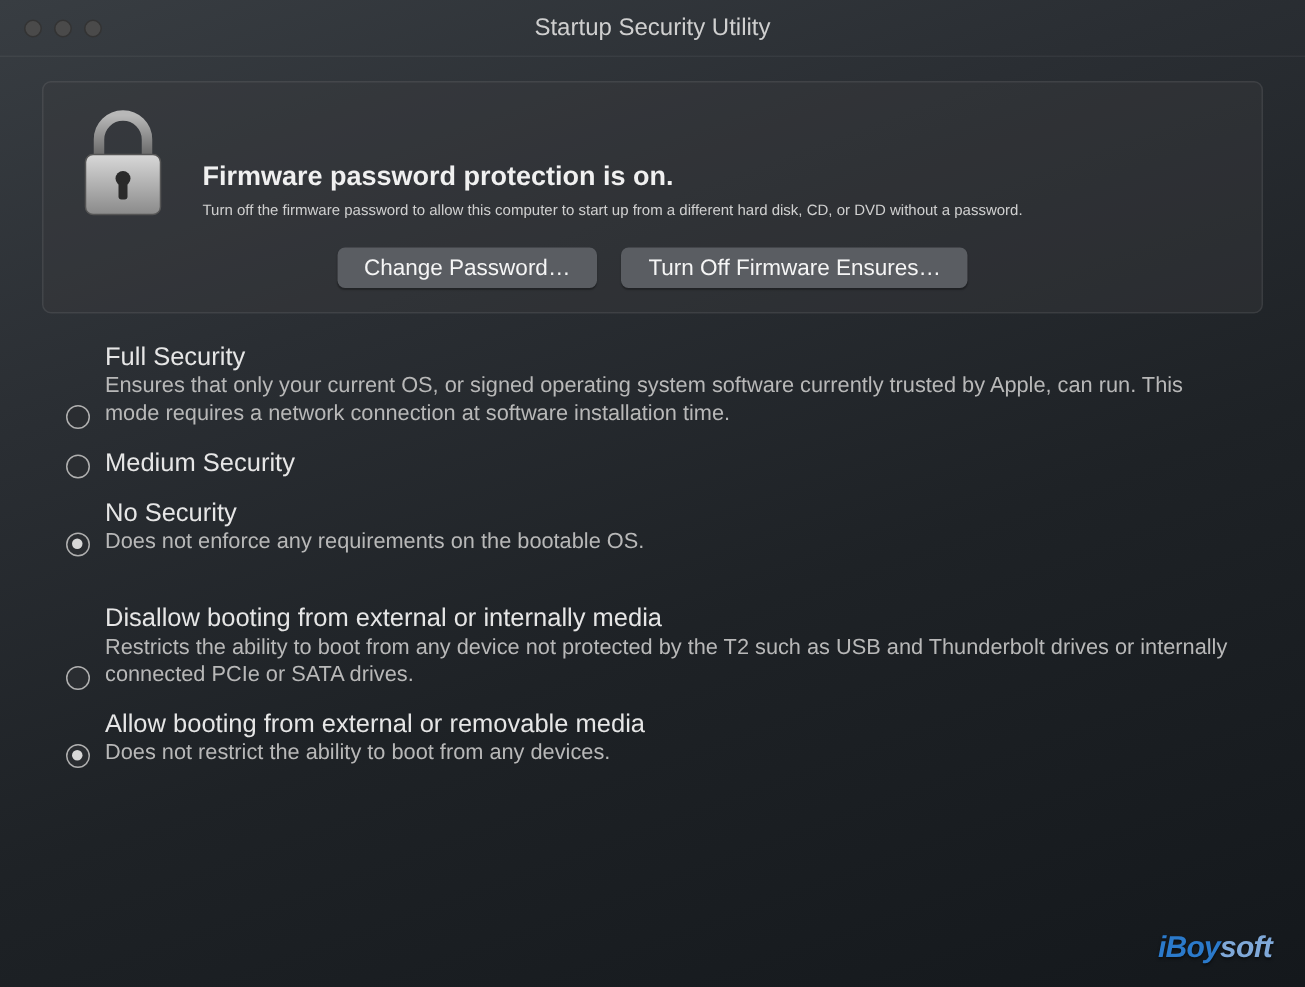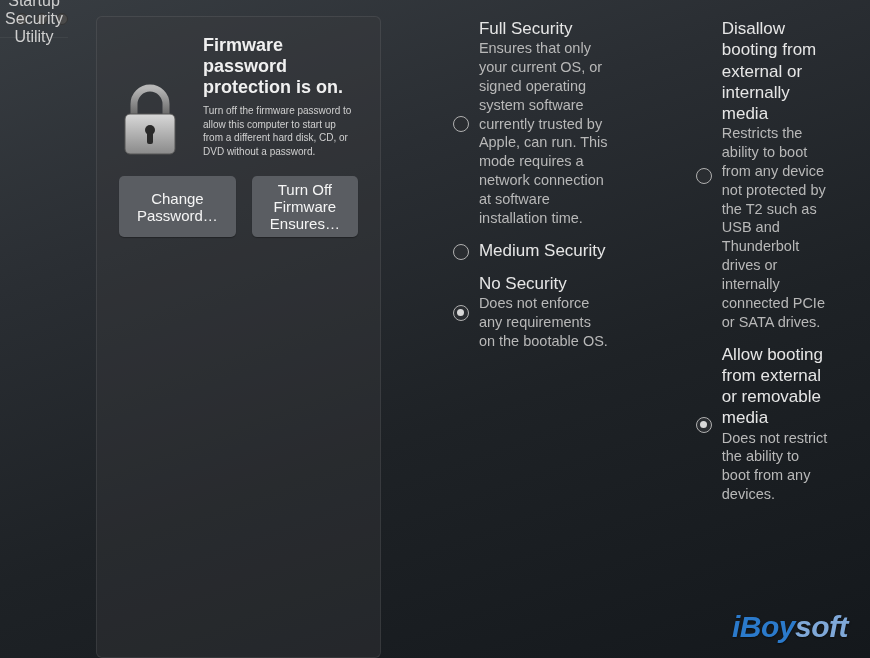--- a/index.html
+++ b/index.html
@@ -17,6 +17,7 @@
     height: 100%;
     background: linear-gradient(160deg, #383d42 0%, #2a2e33 30%, #1e2226 60%, #14181c 100%);
     display: flex;
+    flex-direction: column;
   }
   .titlebar {
     height: 38px;

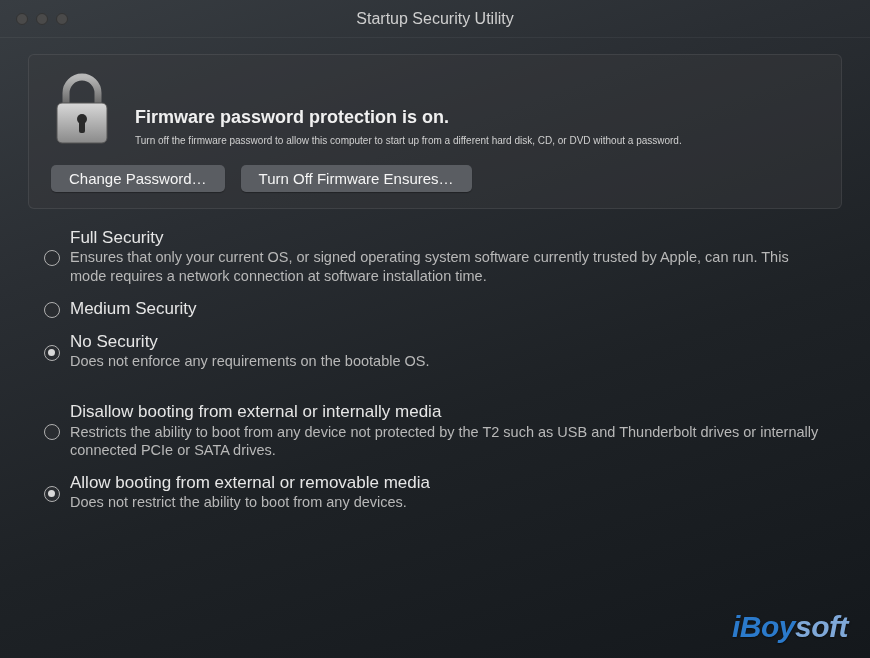--- a/index.html
+++ b/index.html
@@ -80,7 +80,7 @@
   .firmware-buttons {
     display: flex;
     gap: 16px;
-    justify-content: flex-start;
+    justify-content: center;
     margin-top: 18px;
   }
   .mac-button {

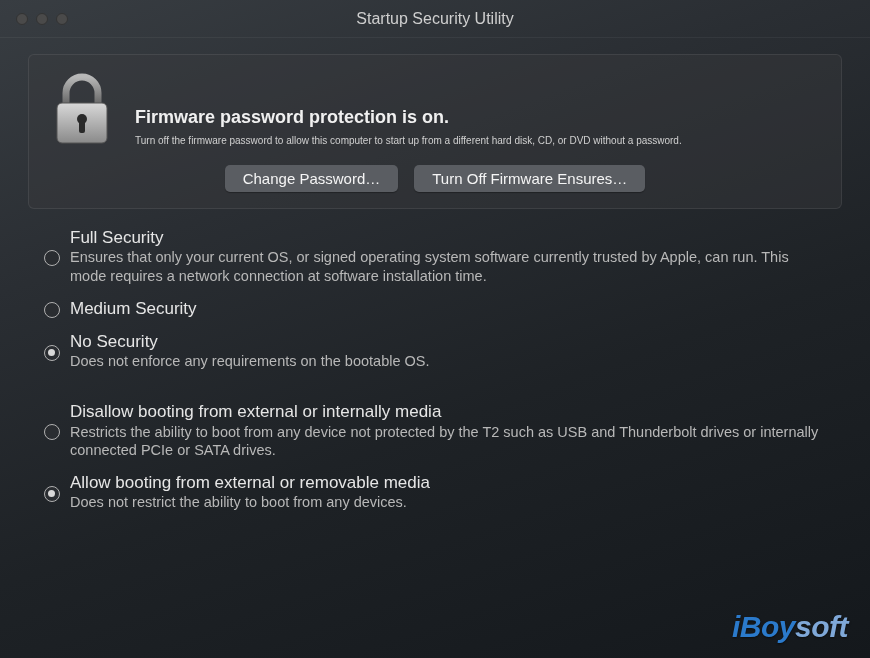--- a/index.html
+++ b/index.html
@@ -104,7 +104,7 @@
   }
   .option {
     display: flex;
-    align-items: center;
+    align-items: flex-end;
     gap: 10px;
     margin-bottom: 12px;
     padding-left: 2px;

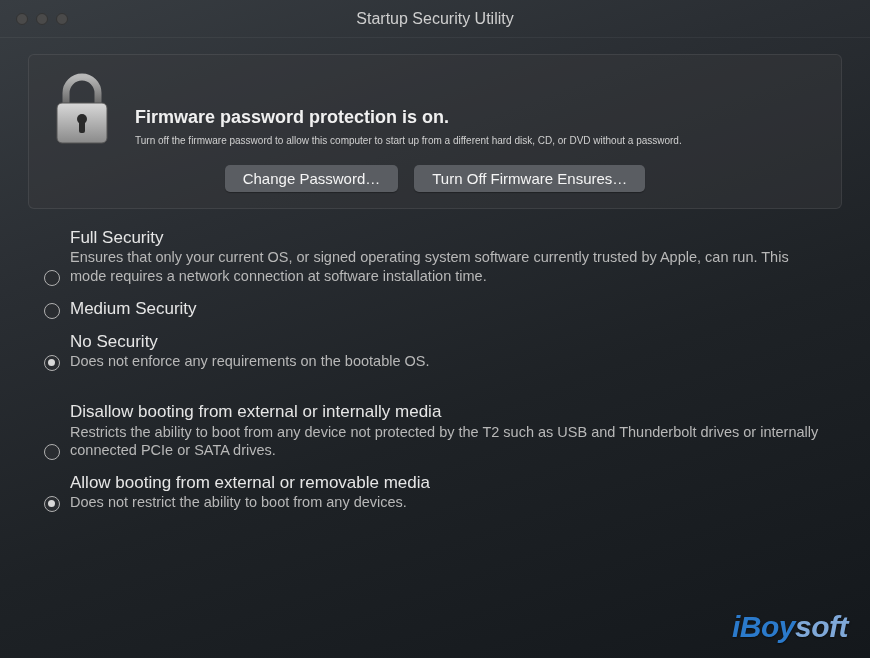--- a/index.html
+++ b/index.html
@@ -145,7 +145,7 @@
     position: absolute;
     right: 22px;
     bottom: 14px;
-    font-size: 30px;
+    font-size: 20px;
     font-weight: 700;
     font-style: italic;
     color: #2b7acb;

